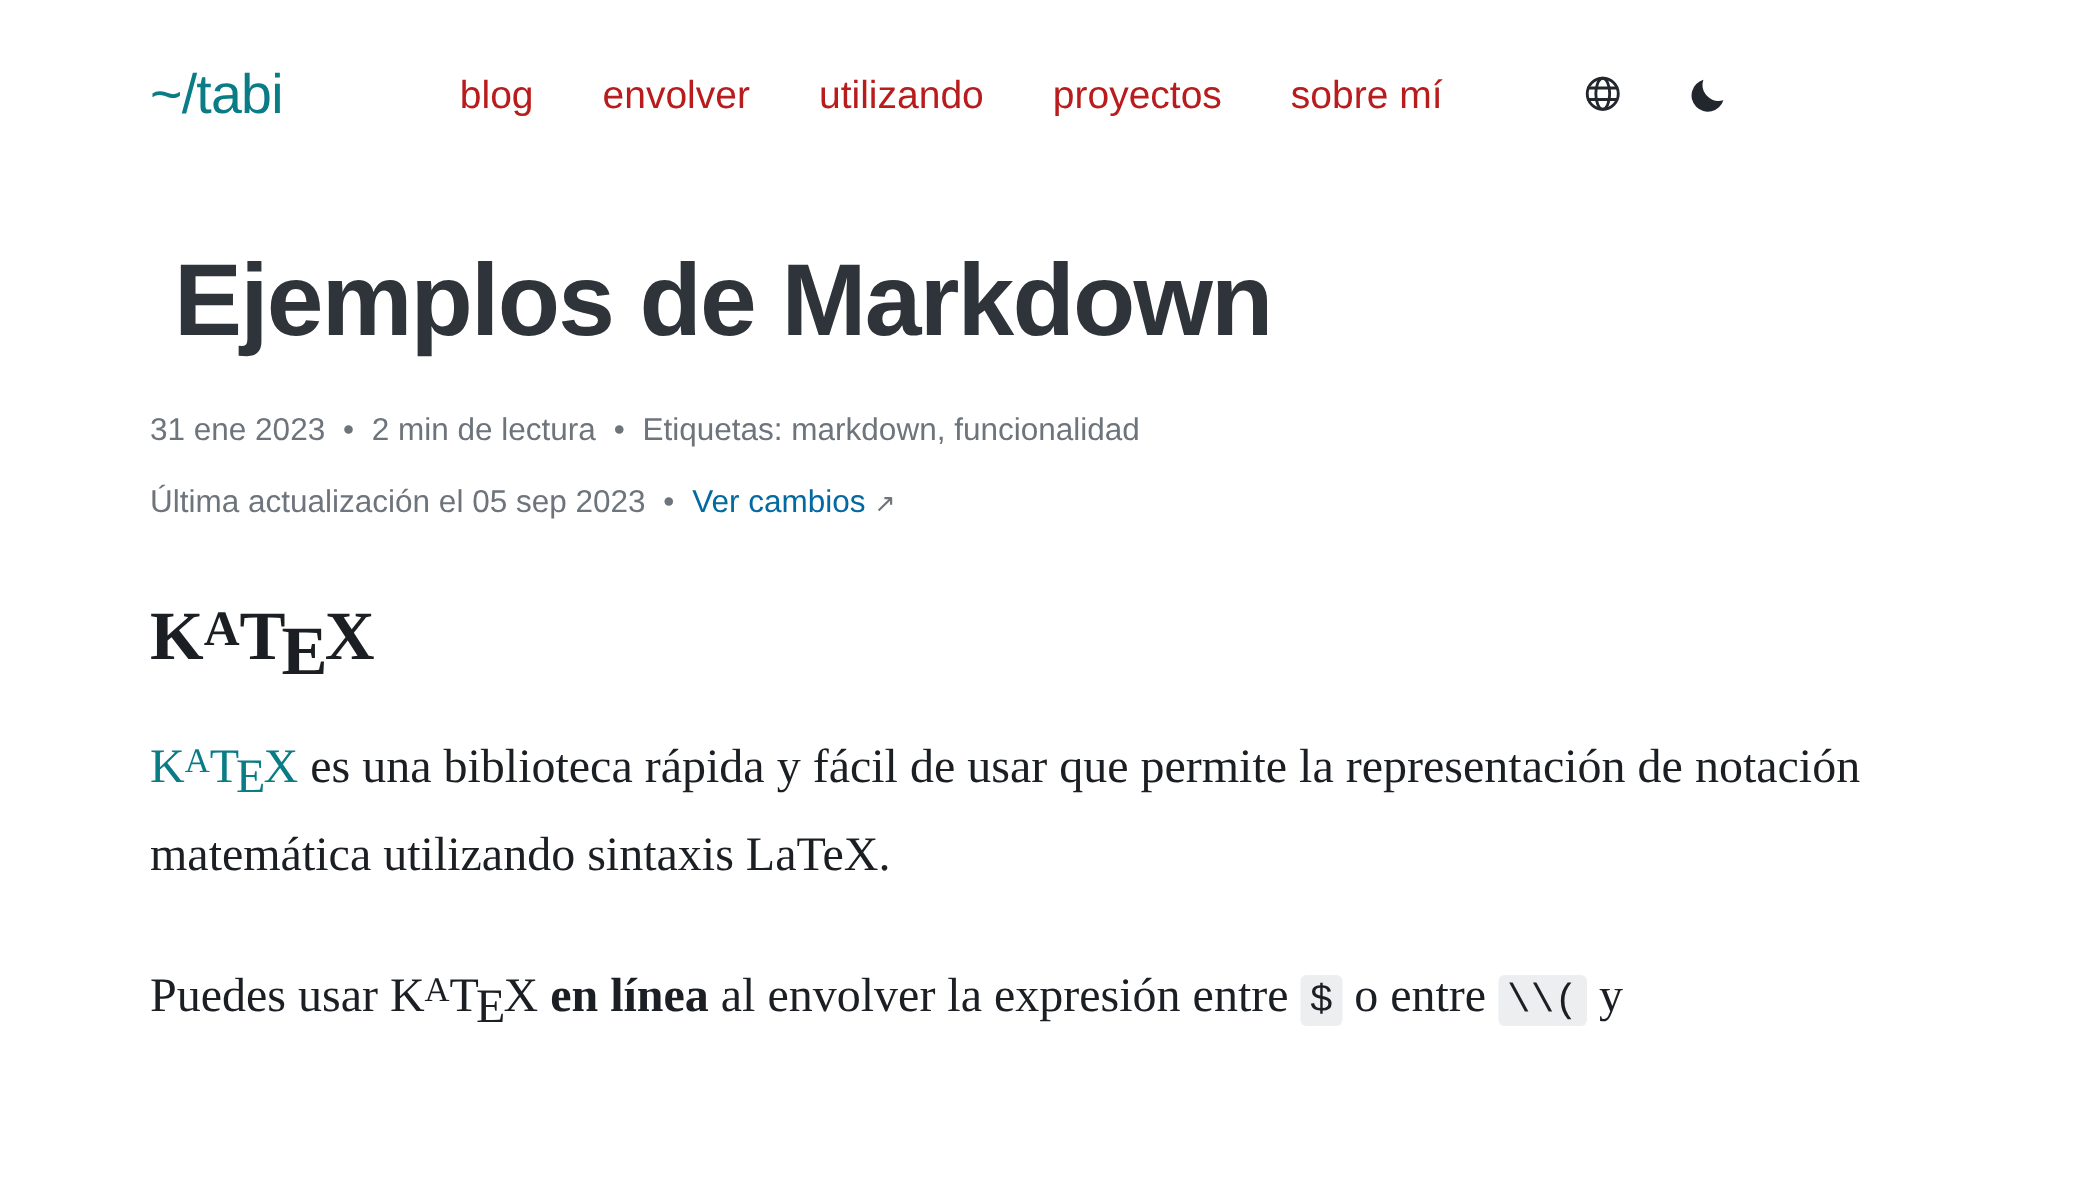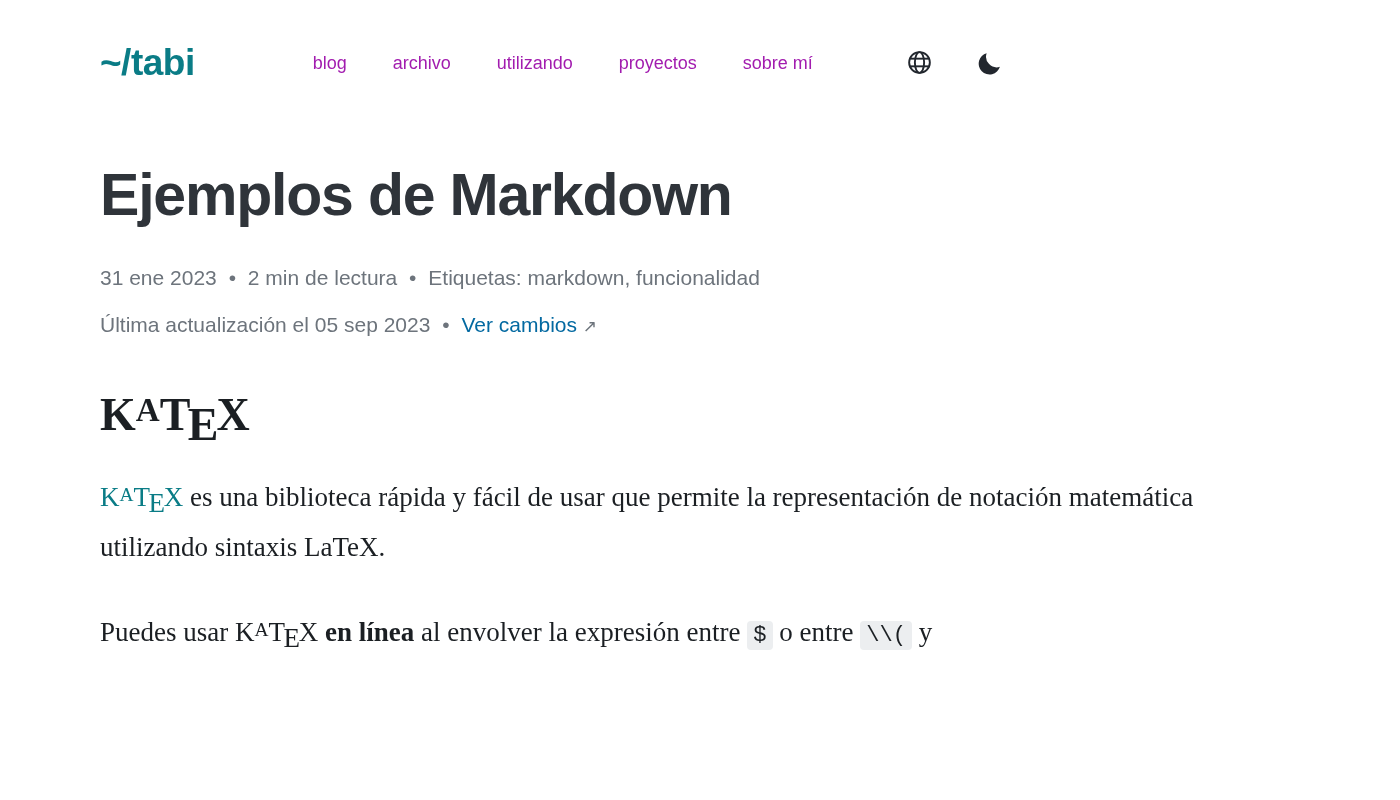--- a/index.html
+++ b/index.html
@@ -25,7 +25,7 @@
   .brand {
     font-family: "Liberation Sans", sans-serif;
     font-size: 37px;
-    font-weight: 700;
+    font-weight: 400;
     color: #0a7c86;
     letter-spacing: -0.5px;
     text-decoration: none;

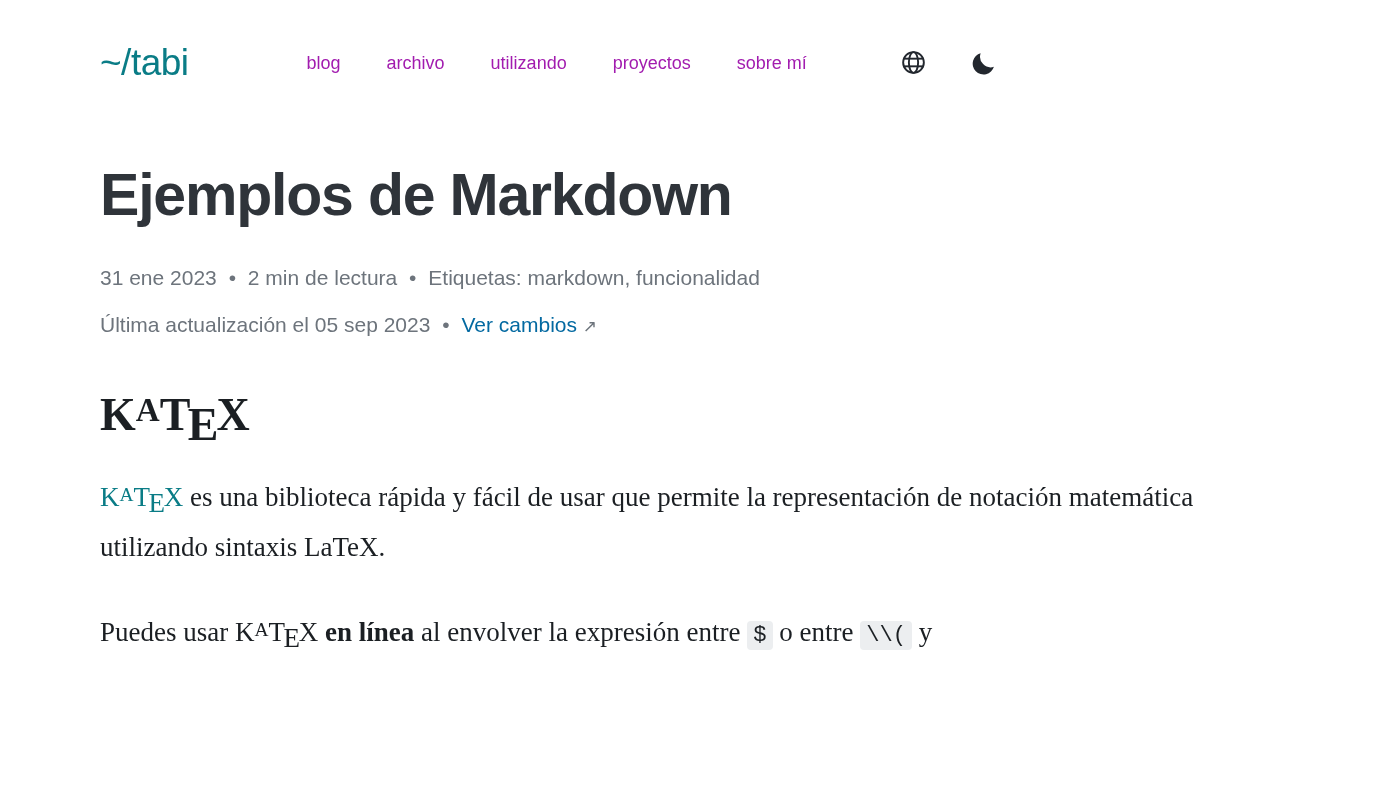--- a/index.html
+++ b/index.html
@@ -39,8 +39,8 @@
     gap: 46px;
   }
   .nav-link {
-    font-size: 18px;
-    color: #a21caf;
+    font-size: 26px;
+    color: #b91c1c;
     text-decoration: none;
     line-height: 1;
     white-space: nowrap;

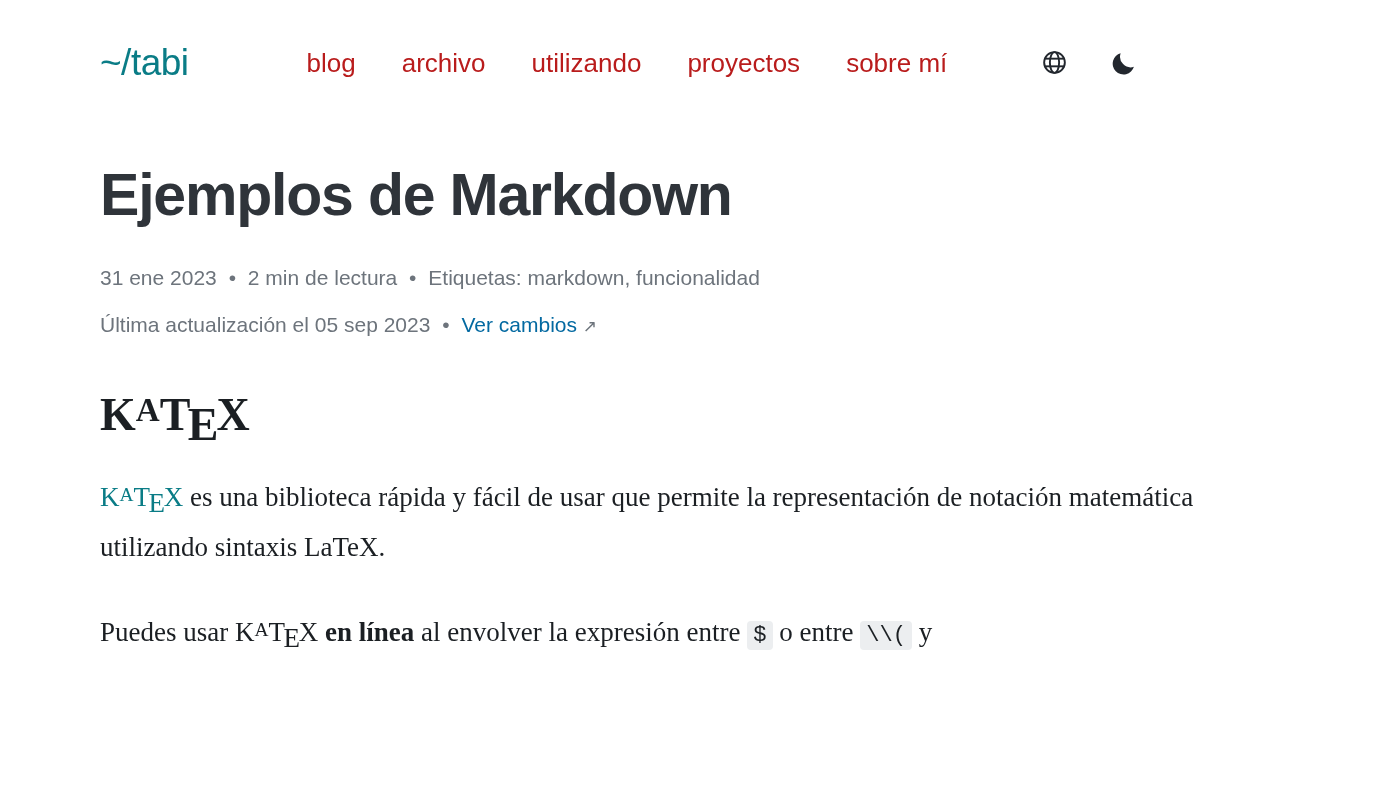--- a/index.html
+++ b/index.html
@@ -142,7 +142,7 @@
 
   <nav class="nav">
     <a class="nav-link" href="#">blog</a>
-    <a class="nav-link" href="#">archivo</a>
+    <a class="nav-link" href="#">envolver</a>
     <a class="nav-link" href="#">utilizando</a>
     <a class="nav-link" href="#">proyectos</a>
     <a class="nav-link" href="#">sobre mí</a>

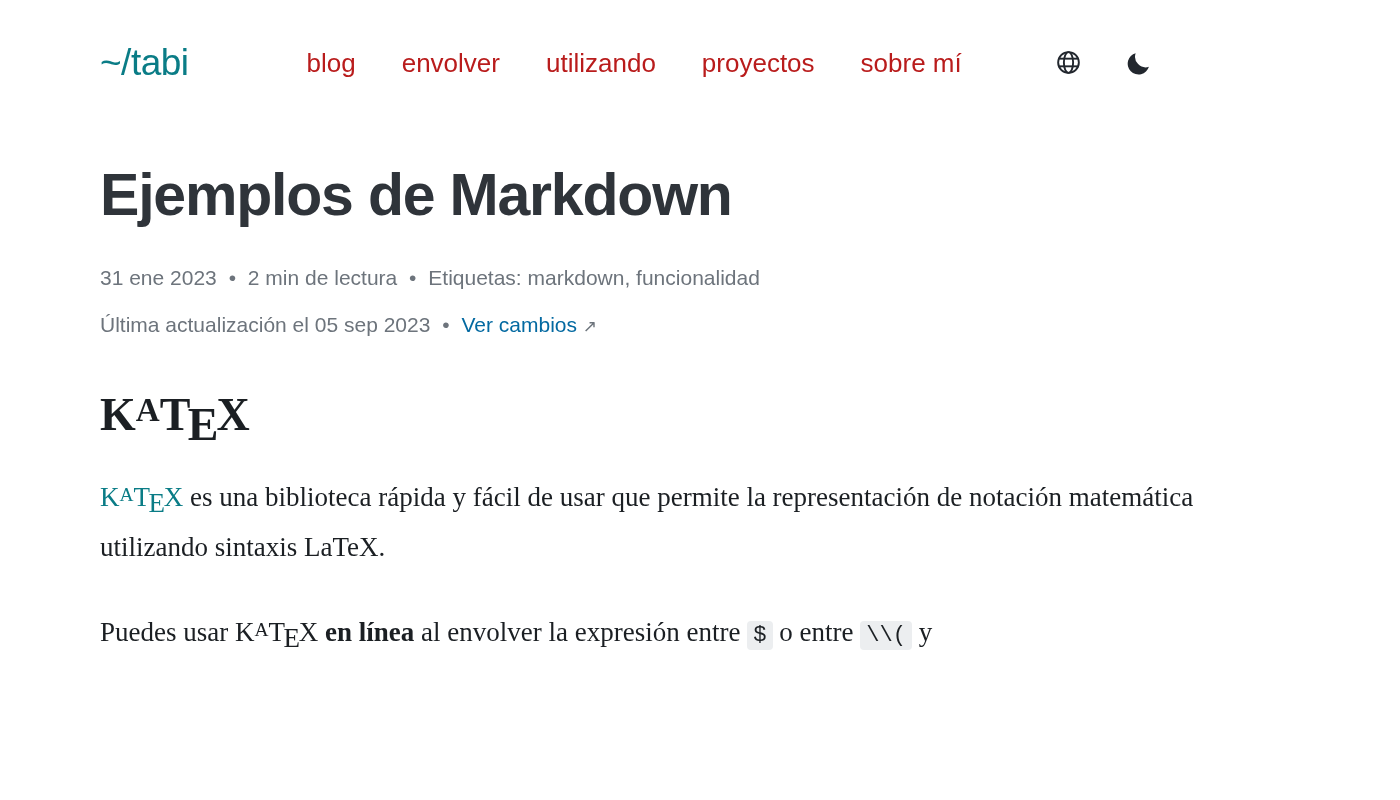--- a/index.html
+++ b/index.html
@@ -72,11 +72,11 @@
   }
   .page-title {
     font-family: "Liberation Sans", sans-serif;
-    font-size: 59px;
+    font-size: 68px;
     font-weight: 700;
     letter-spacing: -1.2px;
     color: #2f343a;
-    margin: 0;
+    margin: 16px;
     line-height: 1.05;
   }
   .meta-line {

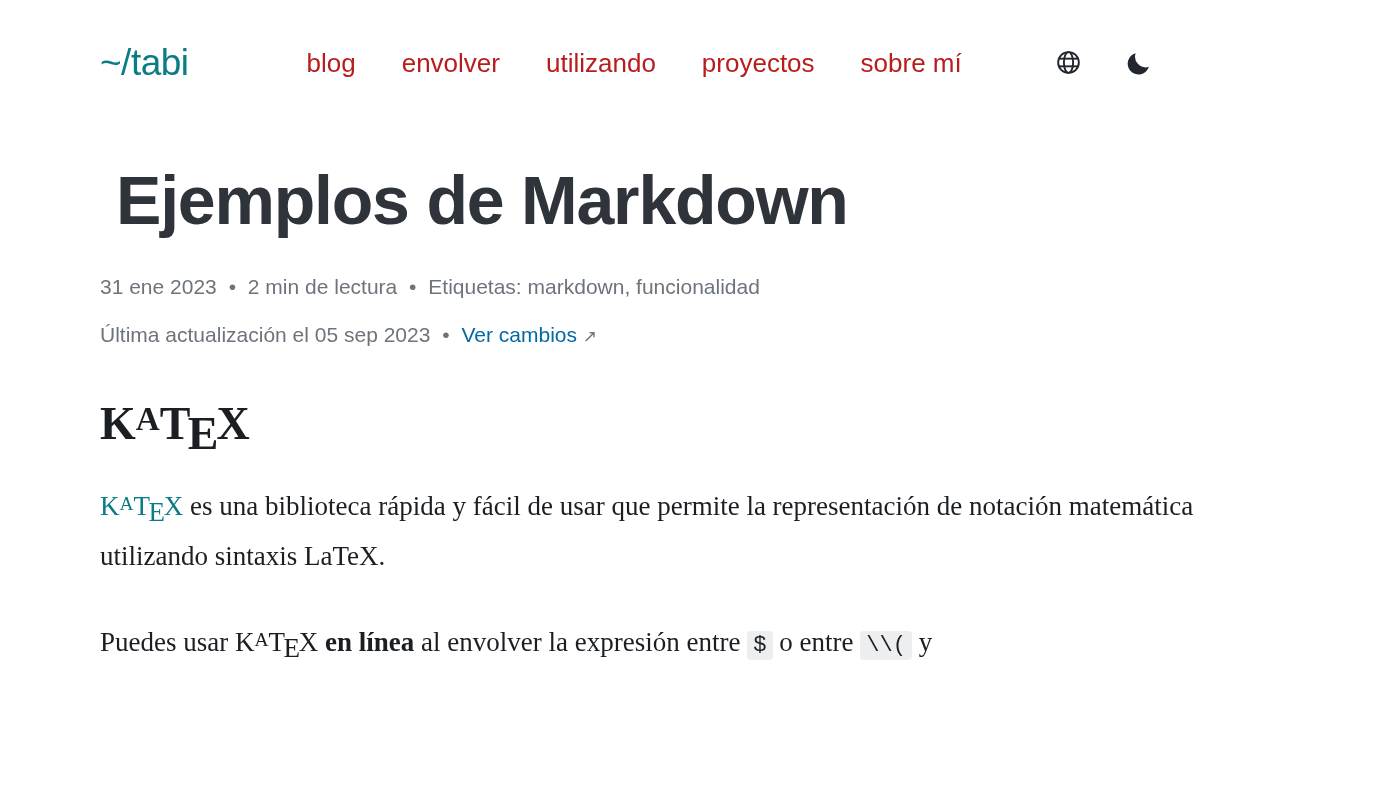--- a/index.html
+++ b/index.html
@@ -107,7 +107,7 @@
     font-weight: 700;
   }
   .para {
-    font-size: 27px;
+    font-size: 32px;
     line-height: 1.62;
     margin: 28px 0 0 0;
   }

